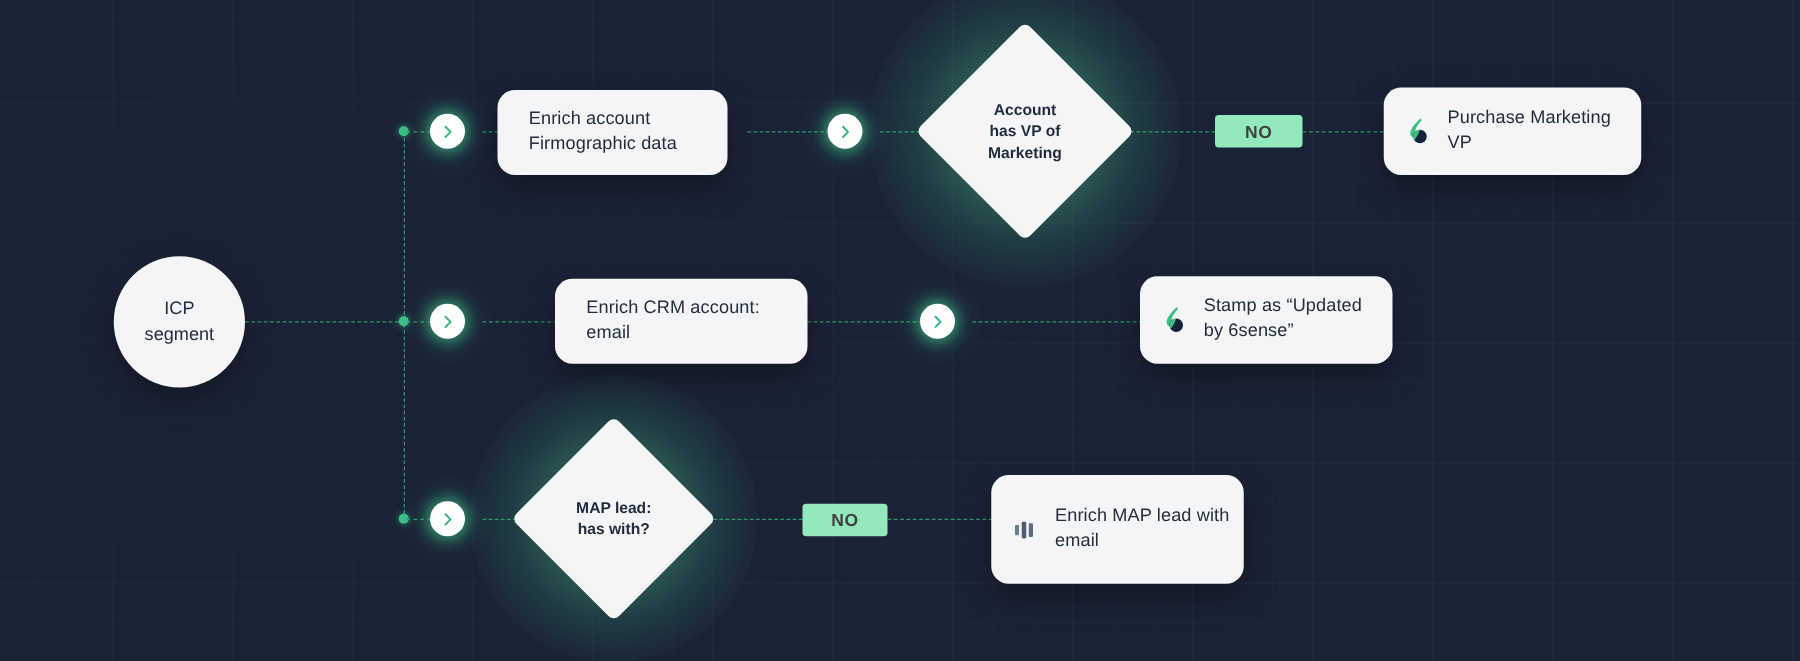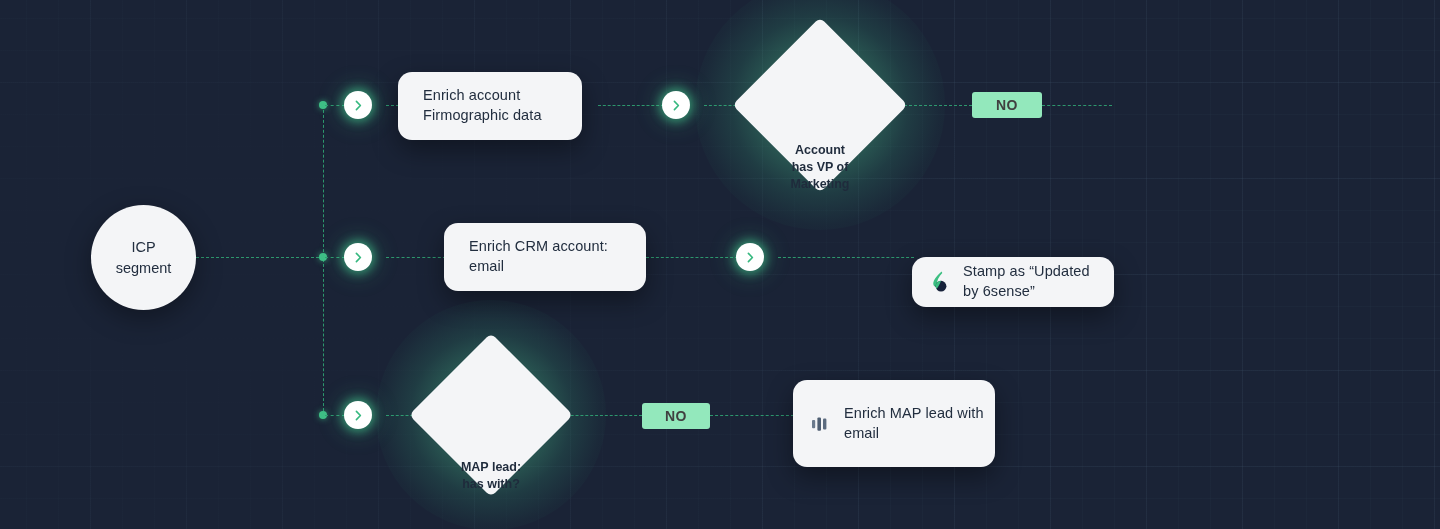--- a/index.html
+++ b/index.html
@@ -130,7 +130,7 @@
   .diamond-wrap {
     position: absolute;
     display: flex;
-    align-items: flex-end;
+    align-items: center;
     justify-content: center;
   }
   .diamond-glow {

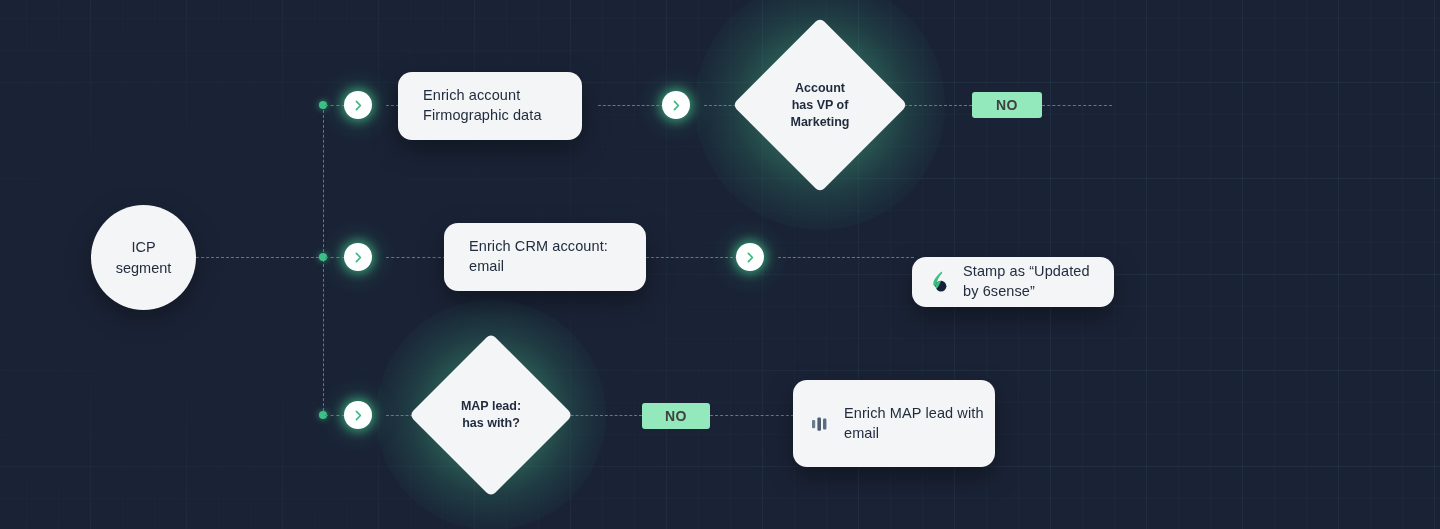--- a/index.html
+++ b/index.html
@@ -264,6 +264,17 @@
 
   <div class="badge-no" style="left:972px; top:92px; width:70px; height:26px;">NO</div>
 
+  <div class="card with-icon" style="left:1107px; top:70px; width:206px; height:70px;">
+    <div class="card-icon">
+      <svg width="22" height="24" viewBox="0 0 22 24">
+        <path d="M12.6 1.6 C9.2 4.6 6.4 7.6 5.0 10.6 C3.9 13.0 4.0 15.2 5.4 16.3 C6.4 17.1 7.8 16.9 8.5 15.9 C8.9 15.3 8.9 14.6 8.6 13.9 C8.0 12.5 8.3 10.6 9.3 8.6 C10.2 6.8 11.6 4.9 13.3 3.1 Z" fill="#3cbf82"></path>
+        <circle cx="12.0" cy="16.2" r="5.4" fill="#16213a"></circle>
+        <path d="M12.0 10.8 a5.4 5.4 0 0 0 -4.6 8.2 c 1.6 -1.6 3.2 -4.0 4.6 -8.2 z" fill="#3cbf82"></path>
+      </svg>
+    </div>
+    <div class="card-text">Purchase Marketing
+VP</div>
+  </div>
 
   <div class="card plain" style="left:444px; top:223px; width:202px; height:68px;">
     <div class="card-text">Enrich CRM account:

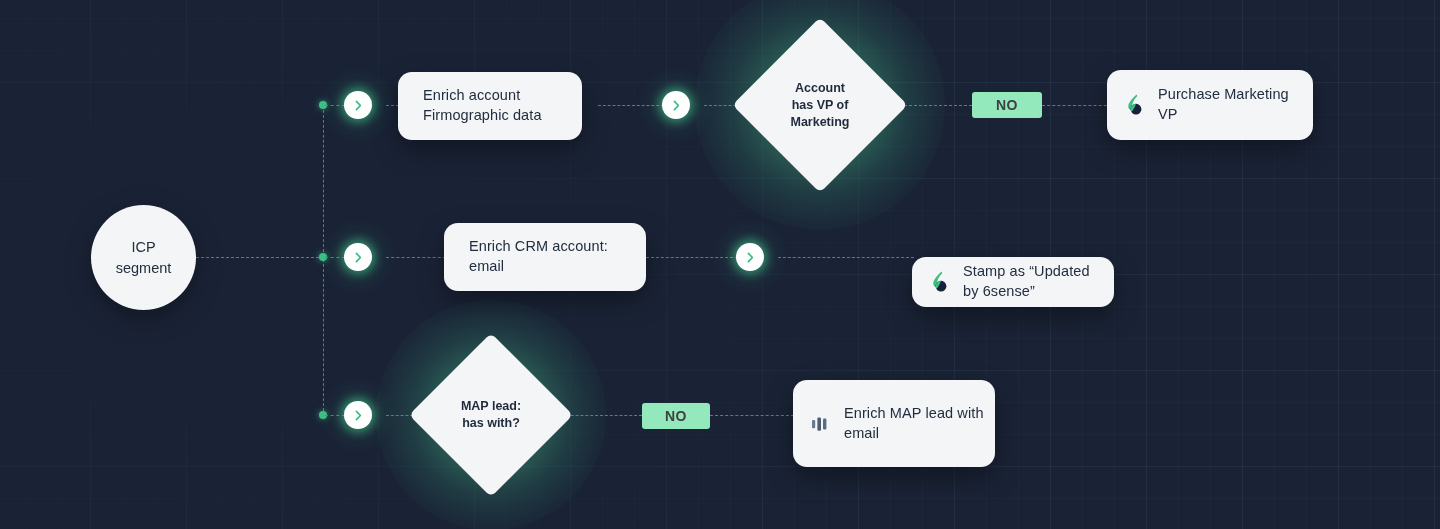--- a/index.html
+++ b/index.html
@@ -281,7 +281,7 @@
 email</div>
   </div>
 
-  <div class="card with-icon" style="left:912px; top:221px; width:202px; height:50px;margin-top:36px;">
+  <div class="card with-icon" style="left:912px; top:221px; width:202px; height:70px;">
     <div class="card-icon">
       <svg width="22" height="24" viewBox="0 0 22 24">
         <path d="M12.6 1.6 C9.2 4.6 6.4 7.6 5.0 10.6 C3.9 13.0 4.0 15.2 5.4 16.3 C6.4 17.1 7.8 16.9 8.5 15.9 C8.9 15.3 8.9 14.6 8.6 13.9 C8.0 12.5 8.3 10.6 9.3 8.6 C10.2 6.8 11.6 4.9 13.3 3.1 Z" fill="#3cbf82"></path>

